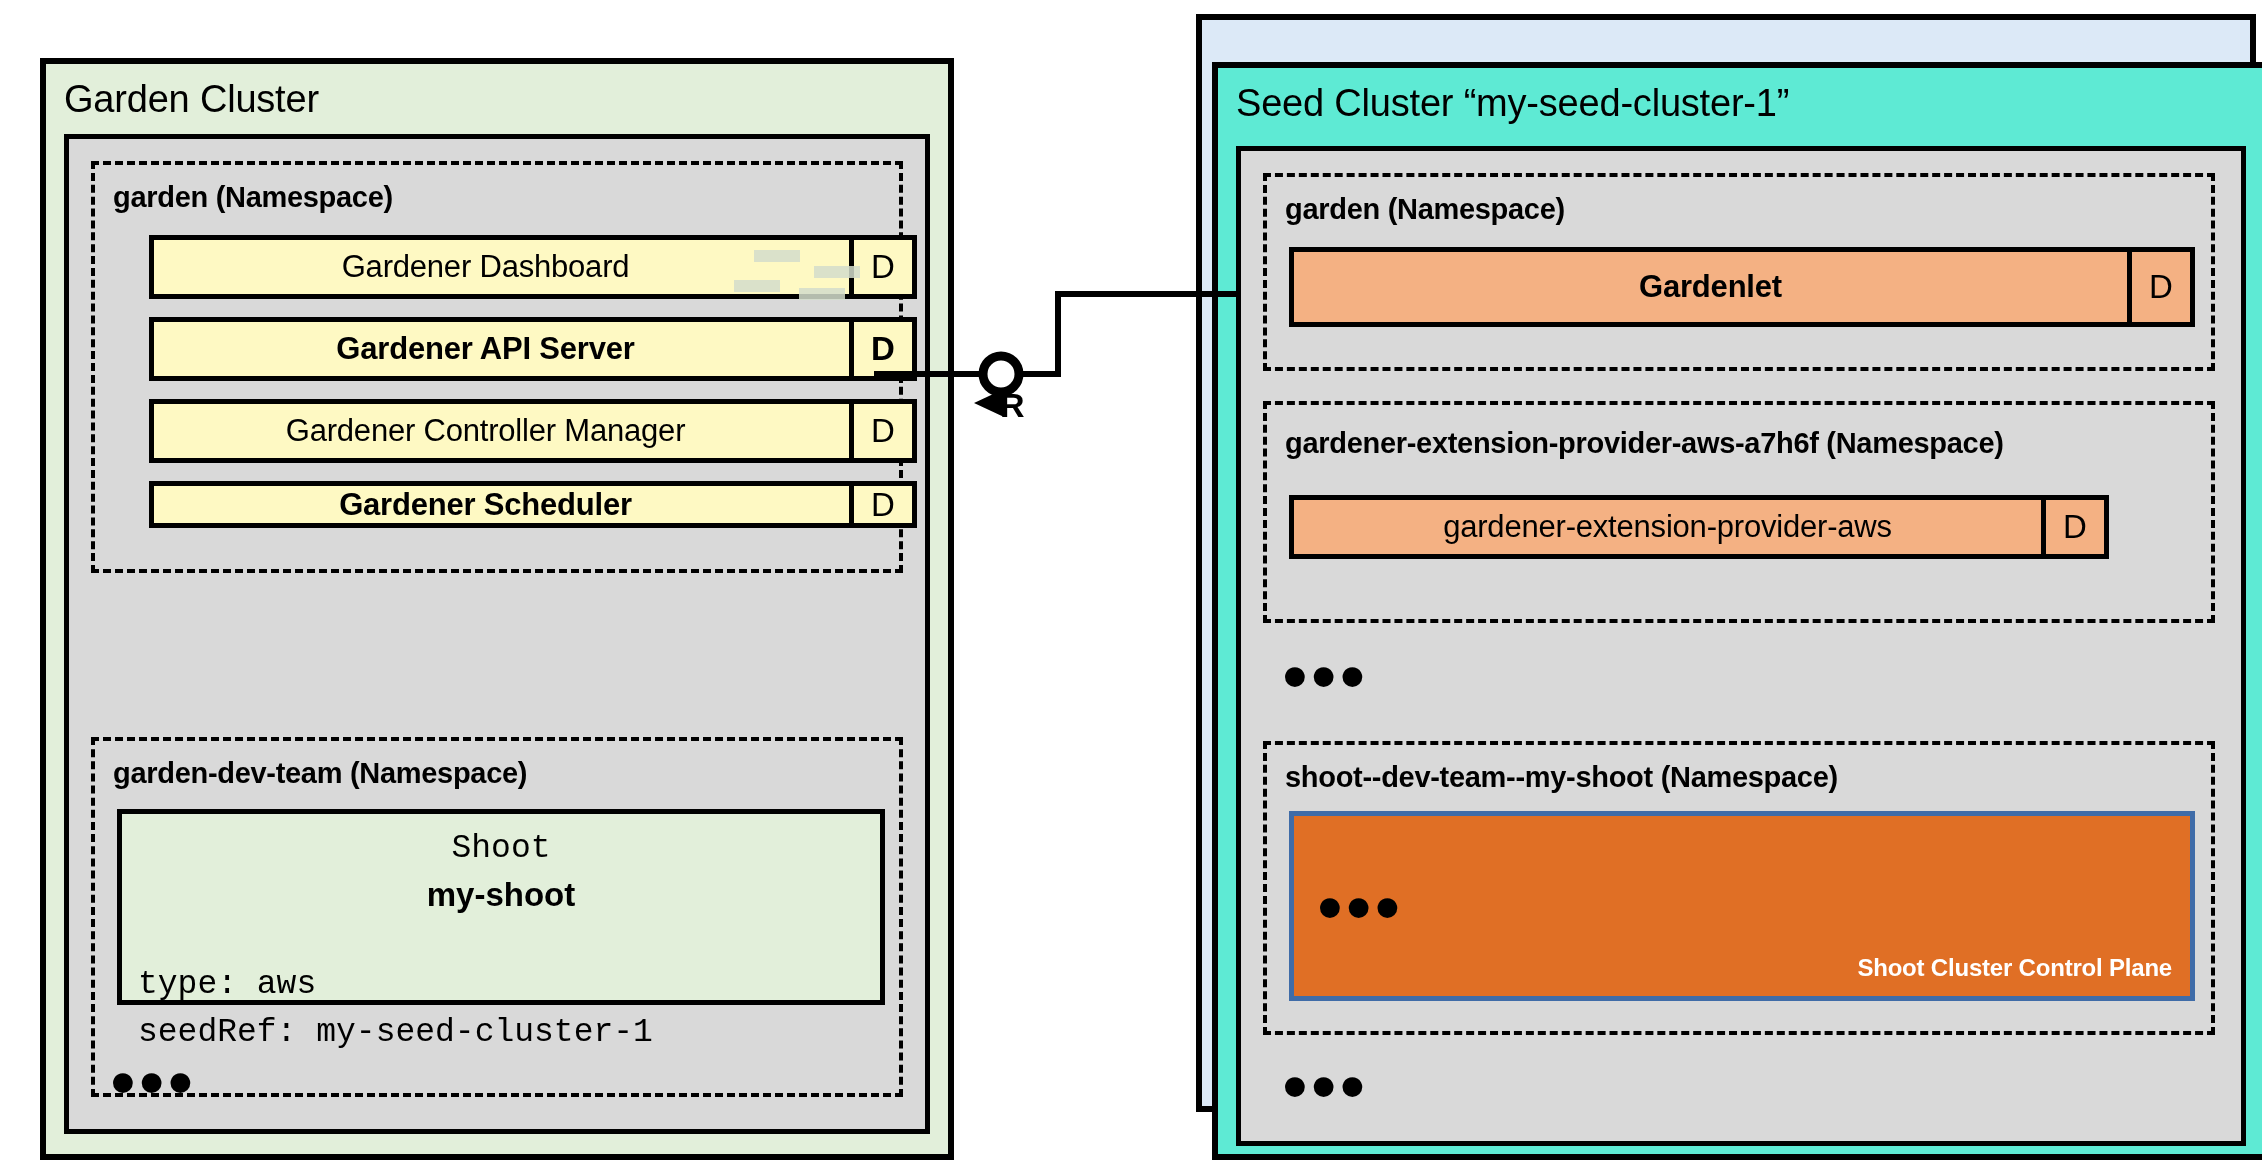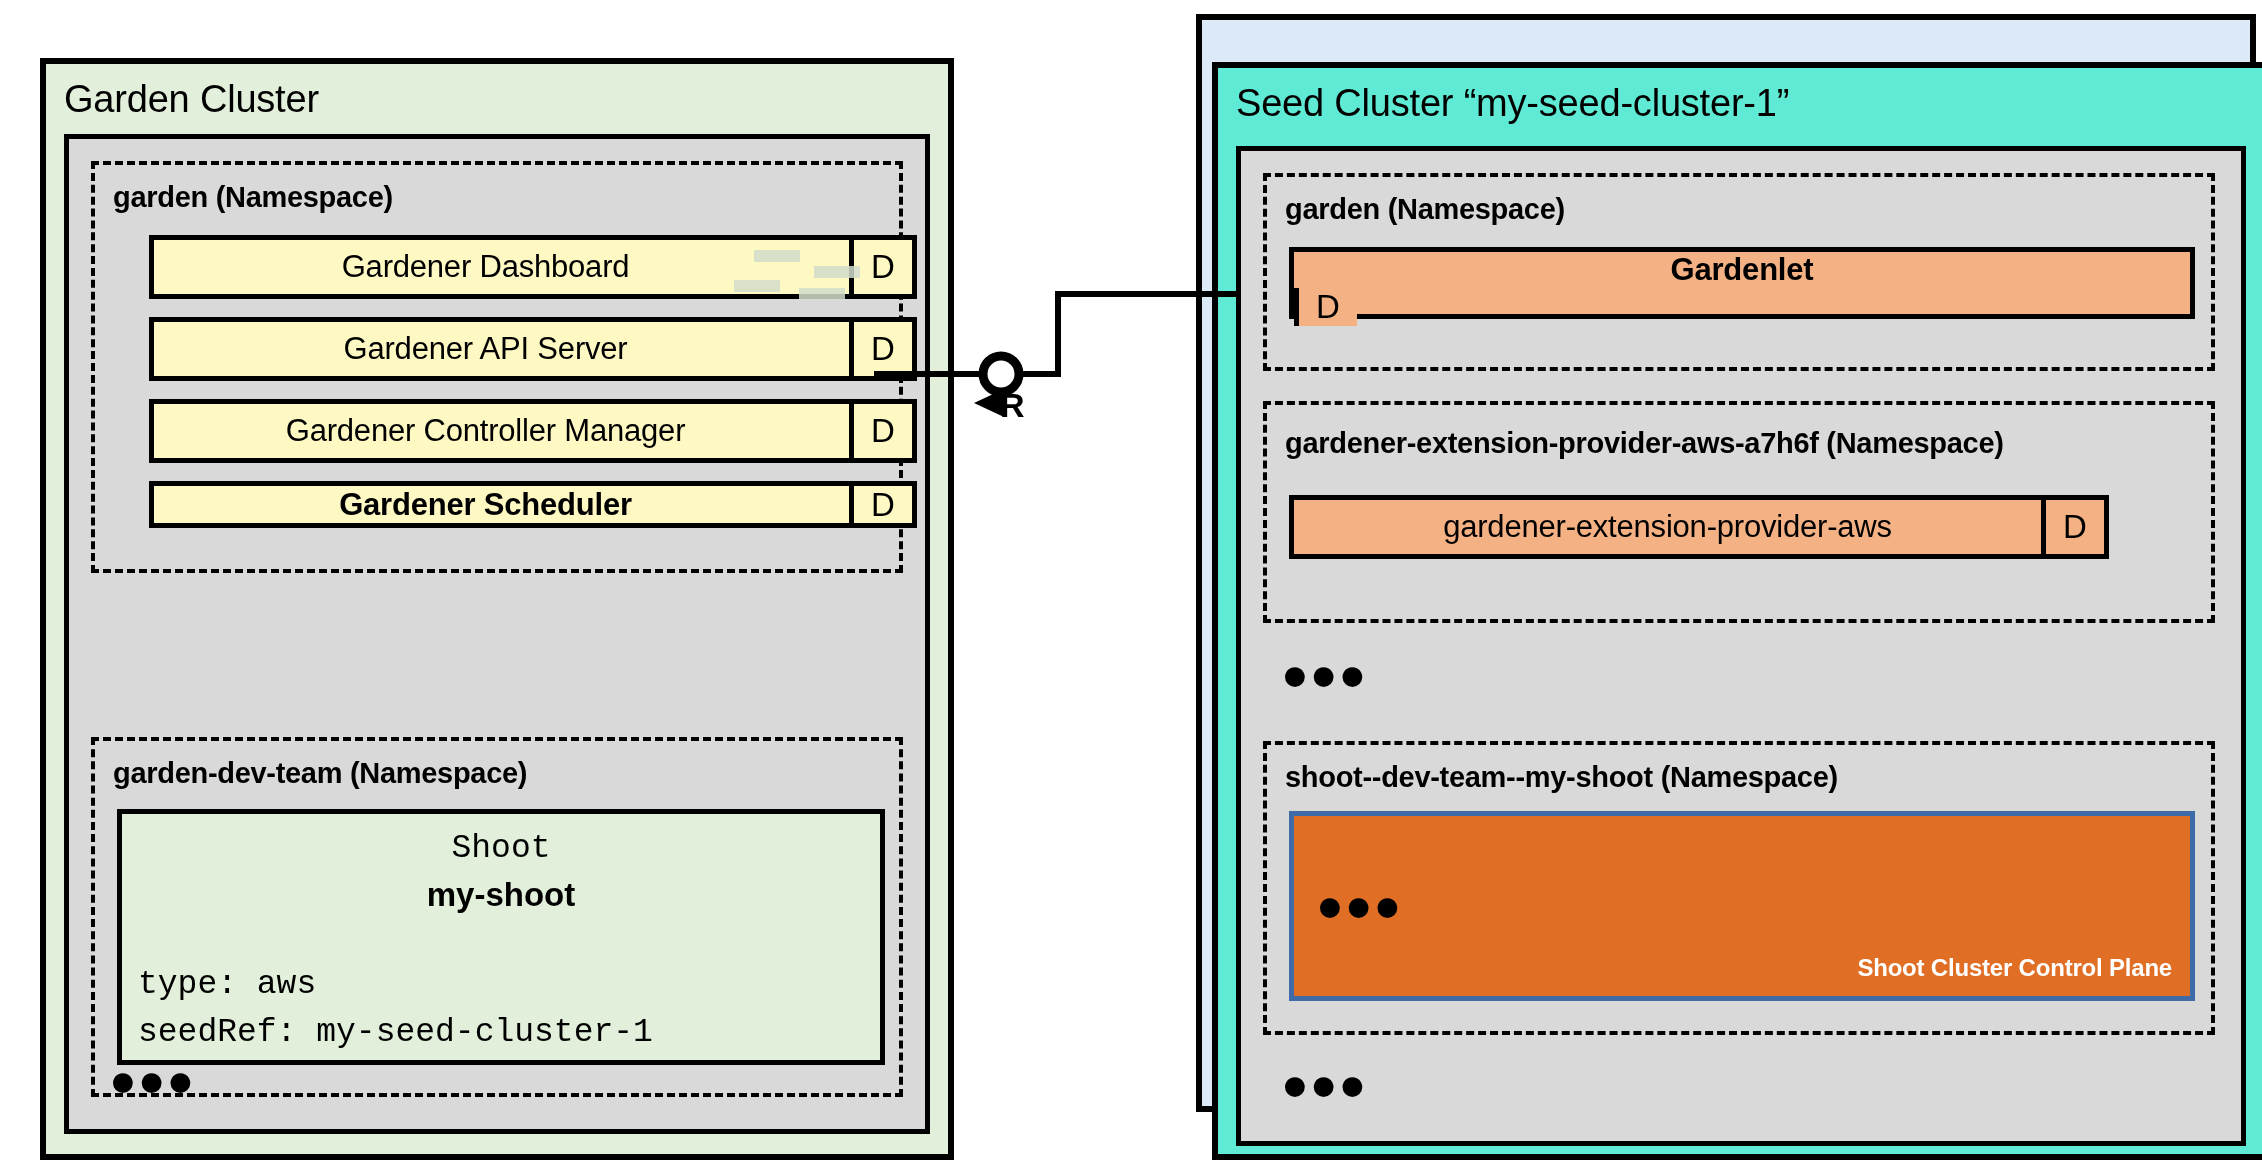--- a/index.html
+++ b/index.html
@@ -232,7 +232,7 @@
 
         <div class="ns-label" style="left:18px; top:16px;">garden (Namespace)</div>
 
-        <div class="abs comp orange" style="left:22px; top:70px; width:906px; height:72px;flex-direction:column;">
+        <div class="abs comp orange" style="left:22px; top:70px; width:906px; height:80px;">
           <div class="comp-name bold">Gardenlet</div>
           <div class="comp-kind">D</div>
         </div>

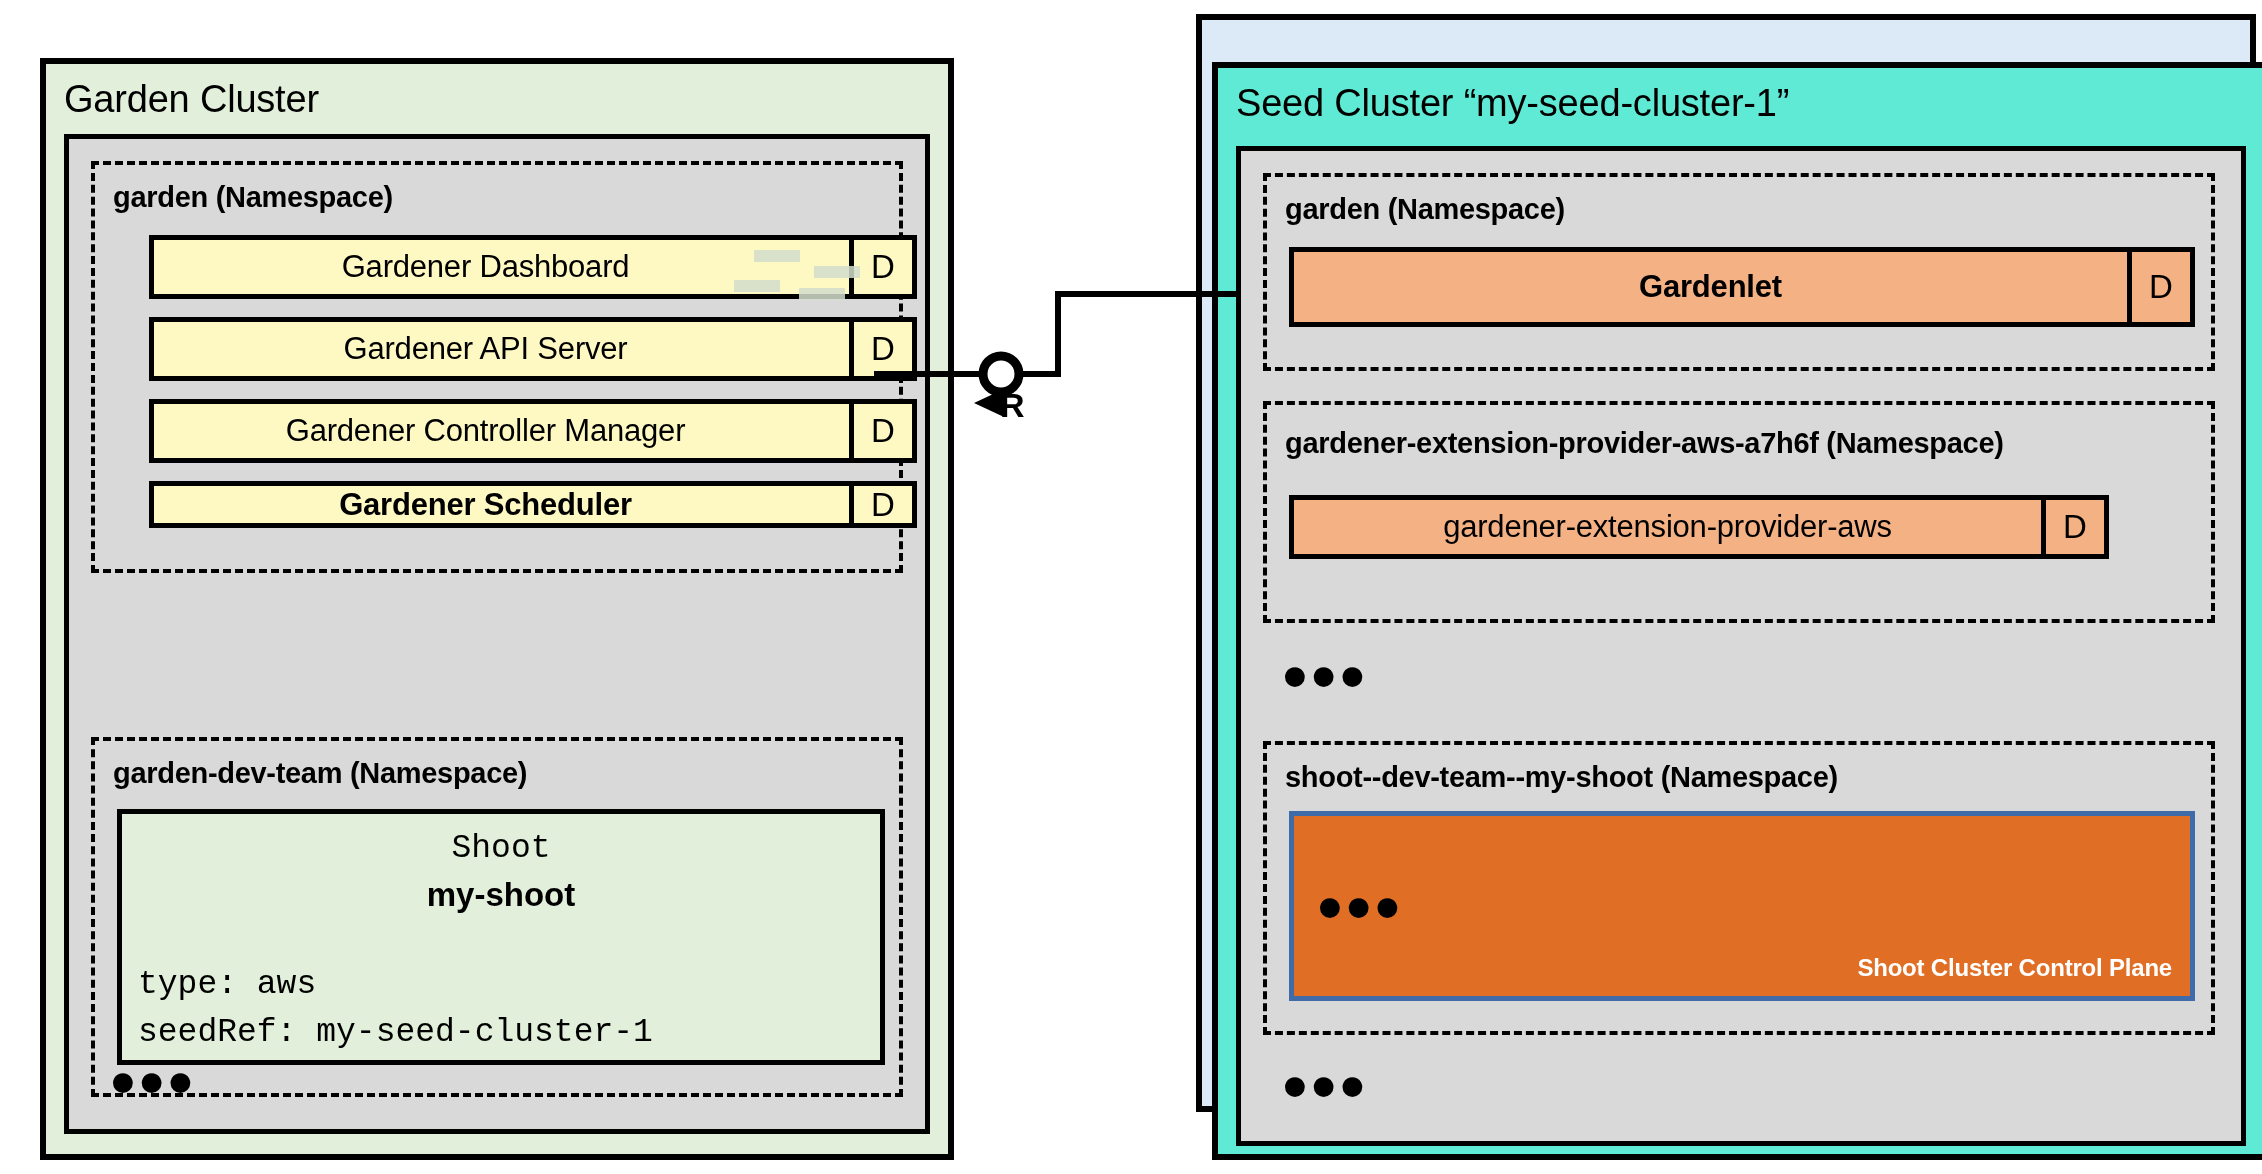--- a/index.html
+++ b/index.html
@@ -190,7 +190,7 @@
           <div class="ghost" style="left:660px; top:26px; width:46px; height:12px;"></div>
         </div>
 
-        <div class="abs comp green" style="left:22px; top:152px; width:768px; height:64px;">
+        <div class="abs comp green" style="left:22px; top:152px; width:768px; height:64px;font-weight:bold;">
           <div class="comp-name">Gardener API Server</div>
           <div class="comp-kind">D</div>
         </div>

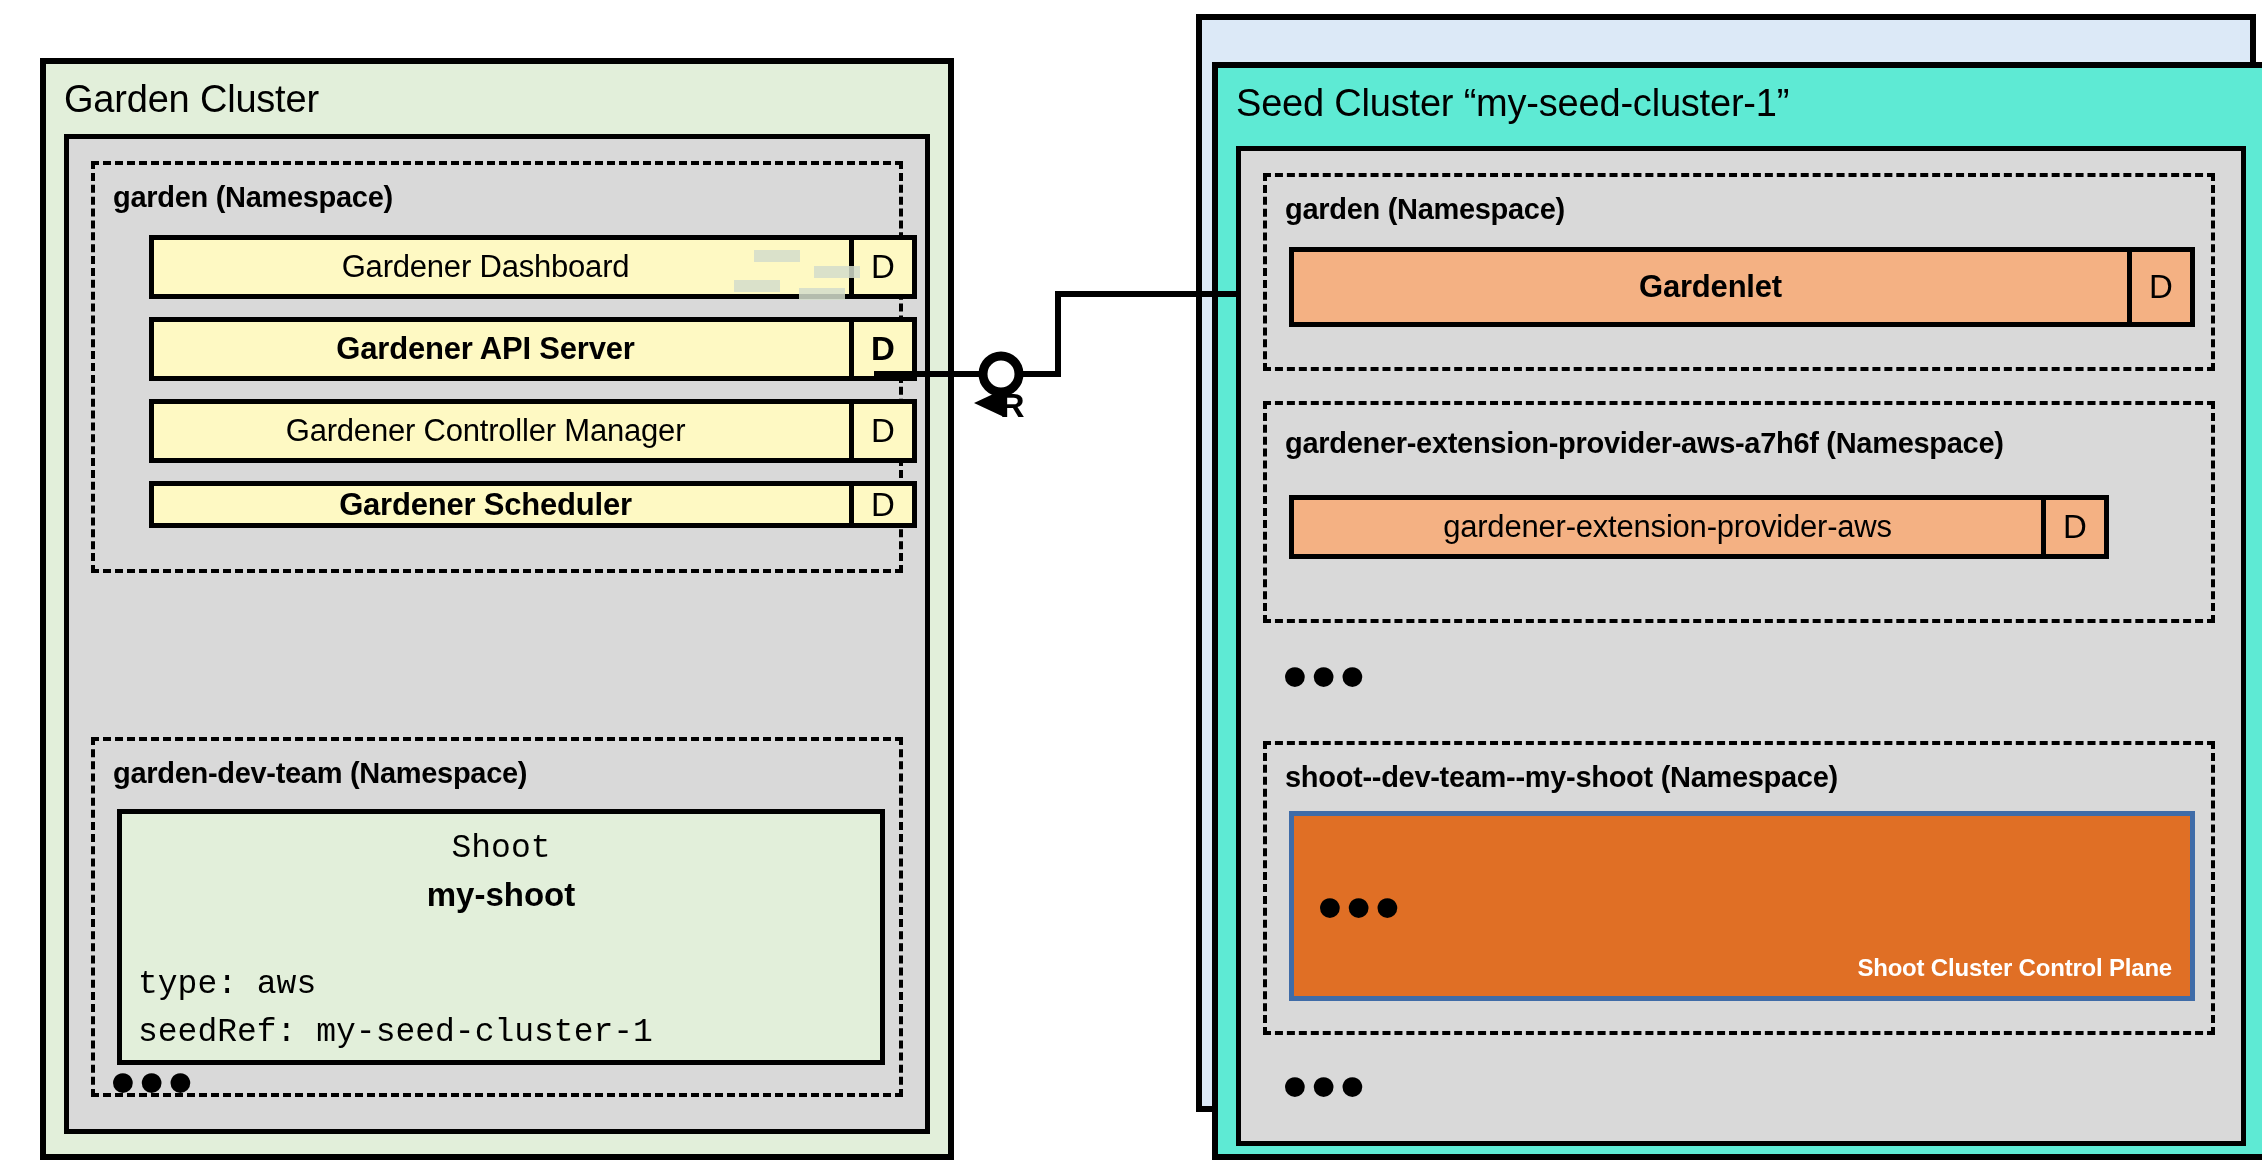--- a/index.html
+++ b/index.html
@@ -210,7 +210,7 @@
 
         <div class="ns-label" style="left:18px; top:16px;">garden-dev-team (Namespace)</div>
 
-        <div class="abs resource-box" style="left:22px; top:68px; width:768px; height:256px;">
+        <div class="abs resource-box" style="left:22px; top:68px; width:768px; height:196px;">
           <div class="res-kind" style="top:16px;">Shoot</div>
           <div class="res-name" style="top:62px;">my-shoot</div>
           <div class="res-prop" style="left:16px; top:152px;">type: aws</div>

